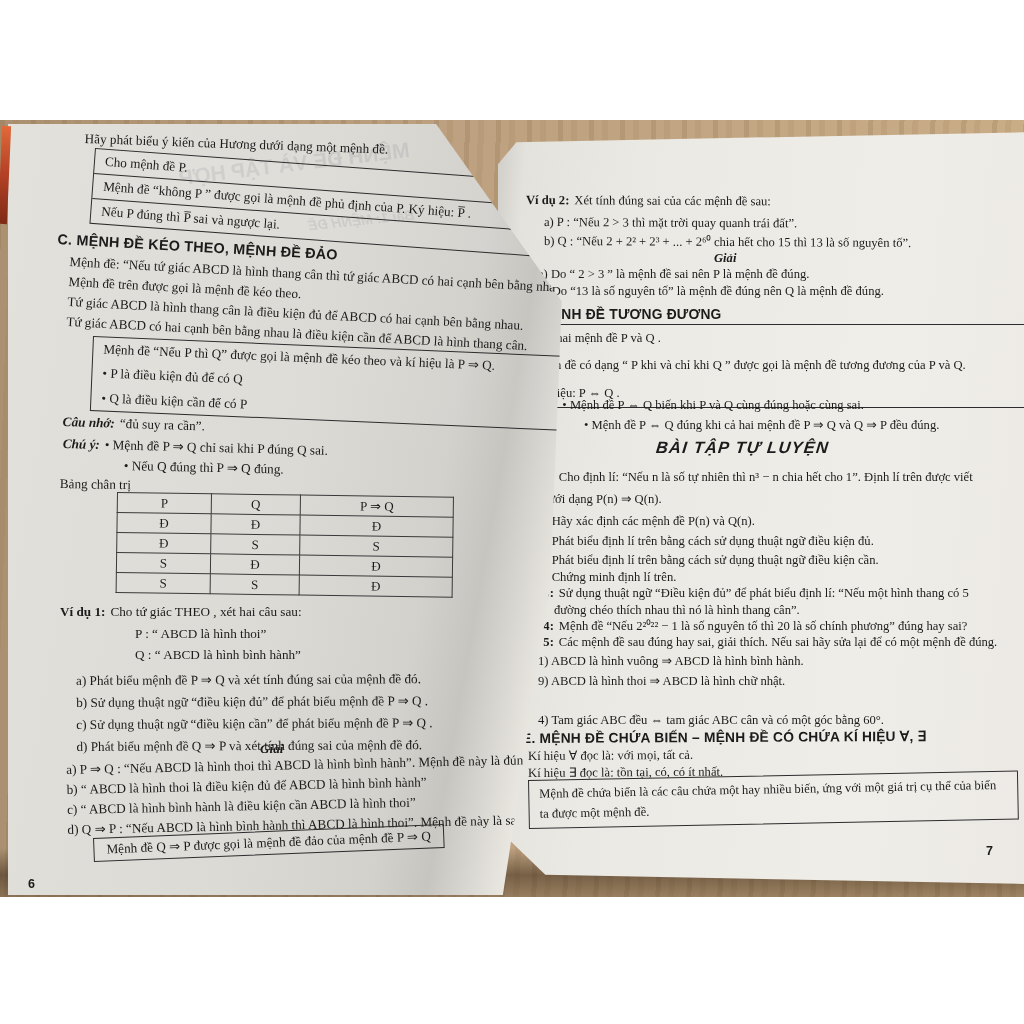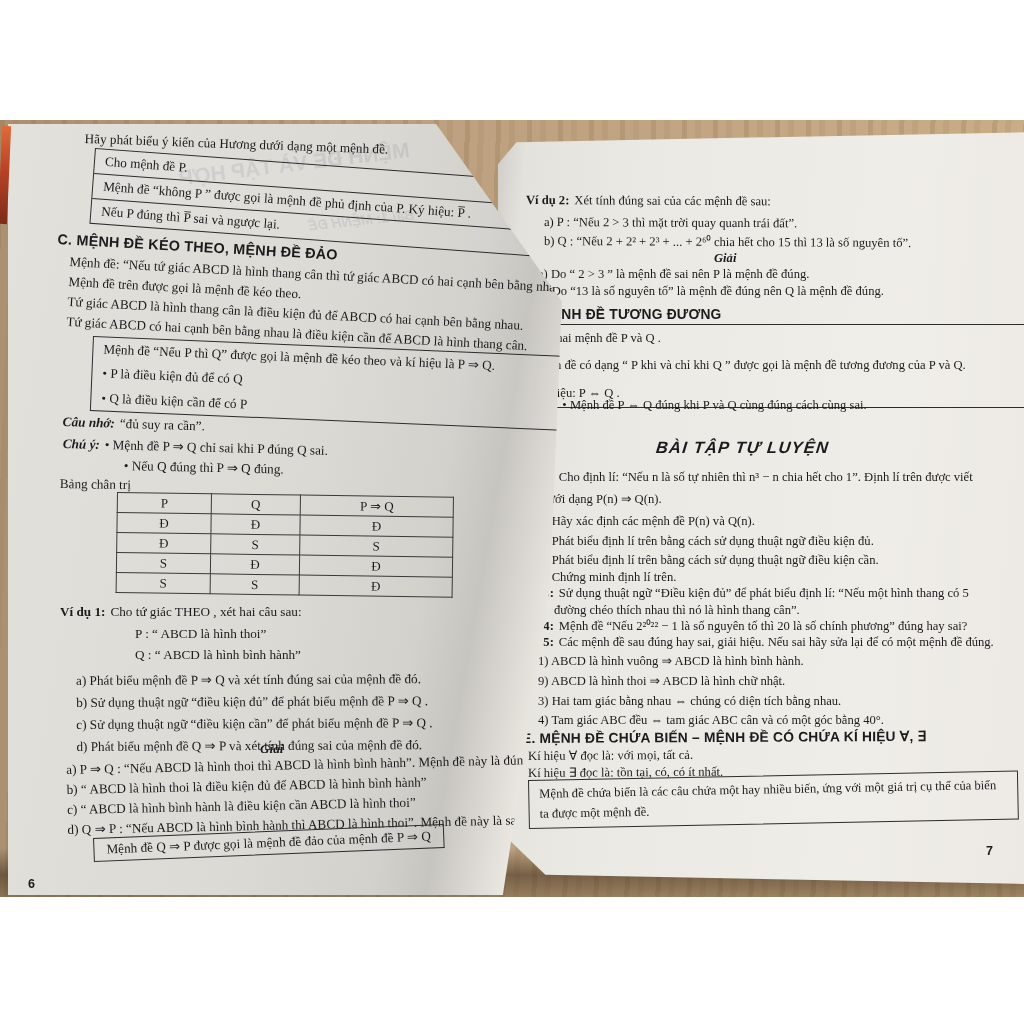--- a/index.html
+++ b/index.html
@@ -65,7 +65,7 @@
       <div class="drow">Ký hiệu: P ⇔ Q .</div>
     </div>
 
-    <div class="ln" style="left:24px;top:268px"><span class="prei">Chú ý:</span><span>•  Mệnh đề P ⇔ Q đúng khi P và Q cùng đúng cách cùng sai.</span></div>
+    <div class="ln" style="left:24px;top:268px"><span class="prei">Chú ý:</span><span>•  Mệnh đề P ⇔ Q biến khi P và Q cùng đúng hoặc cùng sai.</span></div>
 
     <div class="titlex" style="left:158px;top:308px">BÀI TẬP TỰ LUYỆN</div>
 

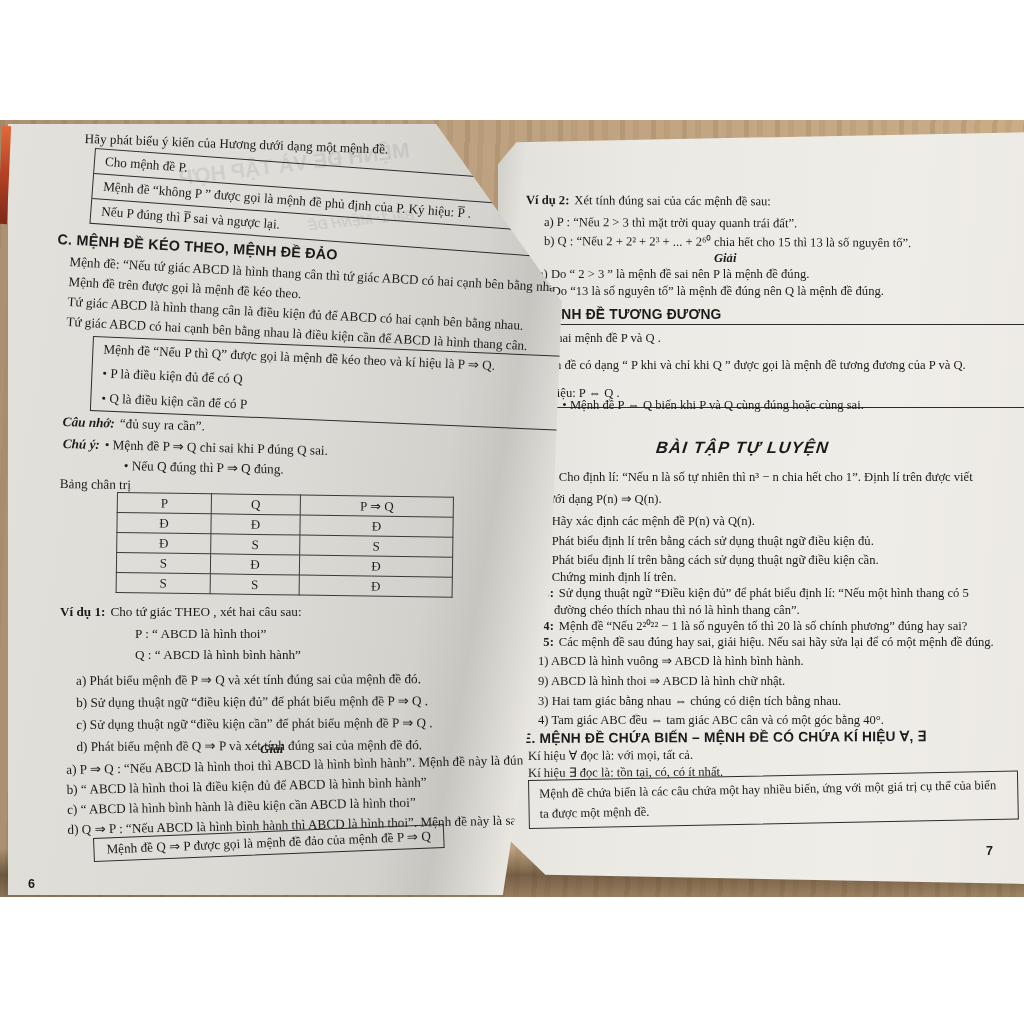--- a/index.html
+++ b/index.html
@@ -66,6 +66,7 @@
     </div>
 
     <div class="ln" style="left:24px;top:268px"><span class="prei">Chú ý:</span><span>•  Mệnh đề P ⇔ Q biến khi P và Q cùng đúng hoặc cùng sai.</span></div>
+    <div class="ln" style="left:86px;top:288px">•  Mệnh đề P ⇔ Q đúng khi cả hai mệnh đề P ⇒ Q và Q ⇒ P đều đúng.</div>
 
     <div class="titlex" style="left:158px;top:308px">BÀI TẬP TỰ LUYỆN</div>
 

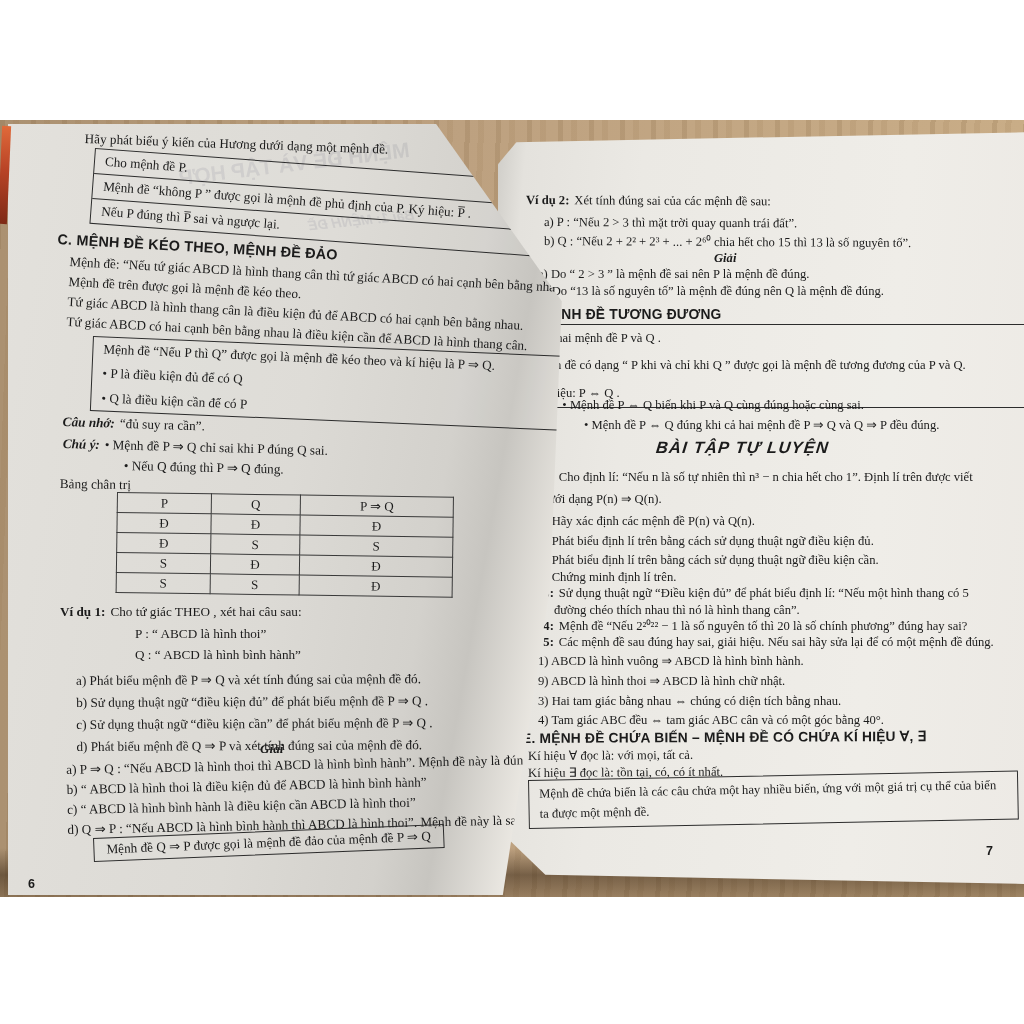--- a/index.html
+++ b/index.html
@@ -82,7 +82,7 @@
 
     <div class="ln" style="left:24px;top:489px"><span class="pre">Bài 4:</span><span>Mệnh đề “Nếu 2²⁰²² − 1 là số nguyên tố thì 20 là số chính phương”  đúng hay sai?</span></div>
 
-    <div class="ln" style="left:24px;top:505px"><span class="pre">Bài 5:</span><span>Các mệnh đề sau đúng hay sai, giải hiệu. Nếu sai hãy sửa lại để có một mệnh đề đúng.</span></div>
+    <div class="ln" style="left:24px;top:505px"><span class="pre">Bài 5:</span><span>Các mệnh đề sau đúng hay sai, giải thích. Nếu sai hãy sửa lại để có một mệnh đề đúng.</span></div>
     <div class="ln" style="left:40px;top:524px">1)  ABCD là hình vuông ⇒ ABCD là hình bình hành.</div>
     <div class="ln" style="left:40px;top:544px">9)  ABCD là hình thoi ⇒ ABCD là hình chữ nhật.</div>
     <div class="ln" style="left:40px;top:564px">3)  Hai tam giác bằng nhau ⇔ chúng có diện tích bằng nhau.</div>

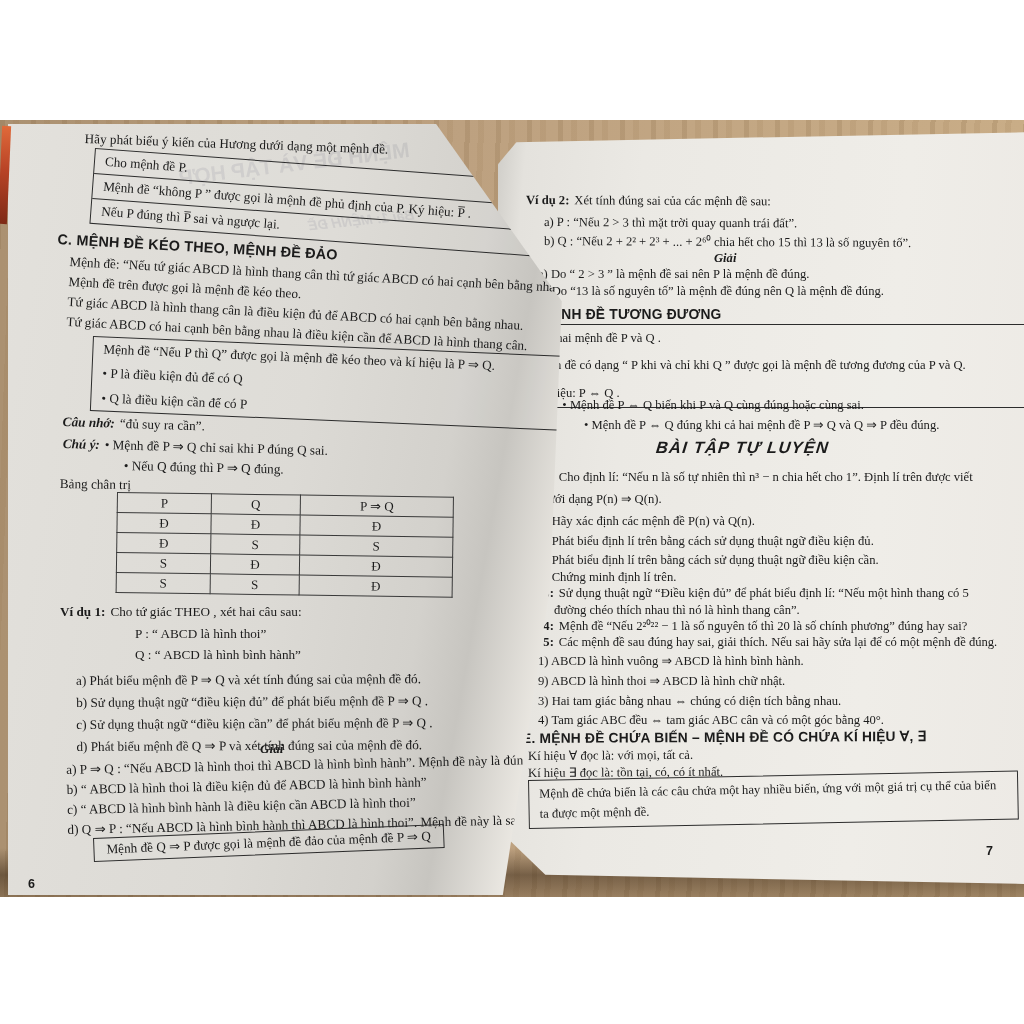--- a/index.html
+++ b/index.html
@@ -85,7 +85,6 @@
     <div class="ln" style="left:24px;top:505px"><span class="pre">Bài 5:</span><span>Các mệnh đề sau đúng hay sai, giải thích. Nếu sai hãy sửa lại để có một mệnh đề đúng.</span></div>
     <div class="ln" style="left:40px;top:524px">1)  ABCD là hình vuông ⇒ ABCD là hình bình hành.</div>
     <div class="ln" style="left:40px;top:544px">9)  ABCD là hình thoi ⇒ ABCD là hình chữ nhật.</div>
-    <div class="ln" style="left:40px;top:564px">3)  Hai tam giác bằng nhau ⇔ chúng có diện tích bằng nhau.</div>
     <div class="ln" style="left:40px;top:583px">4)  Tam giác ABC đều ⇔ tam giác ABC cân và có một góc bằng 40°.</div>
 
     <div class="head" style="left:24px;top:600px;transform:rotate(-.3deg)">E. MỆNH ĐỀ CHỨA BIẾN – MỆNH ĐỀ CÓ CHỨA KÍ HIỆU ∀, ∃</div>

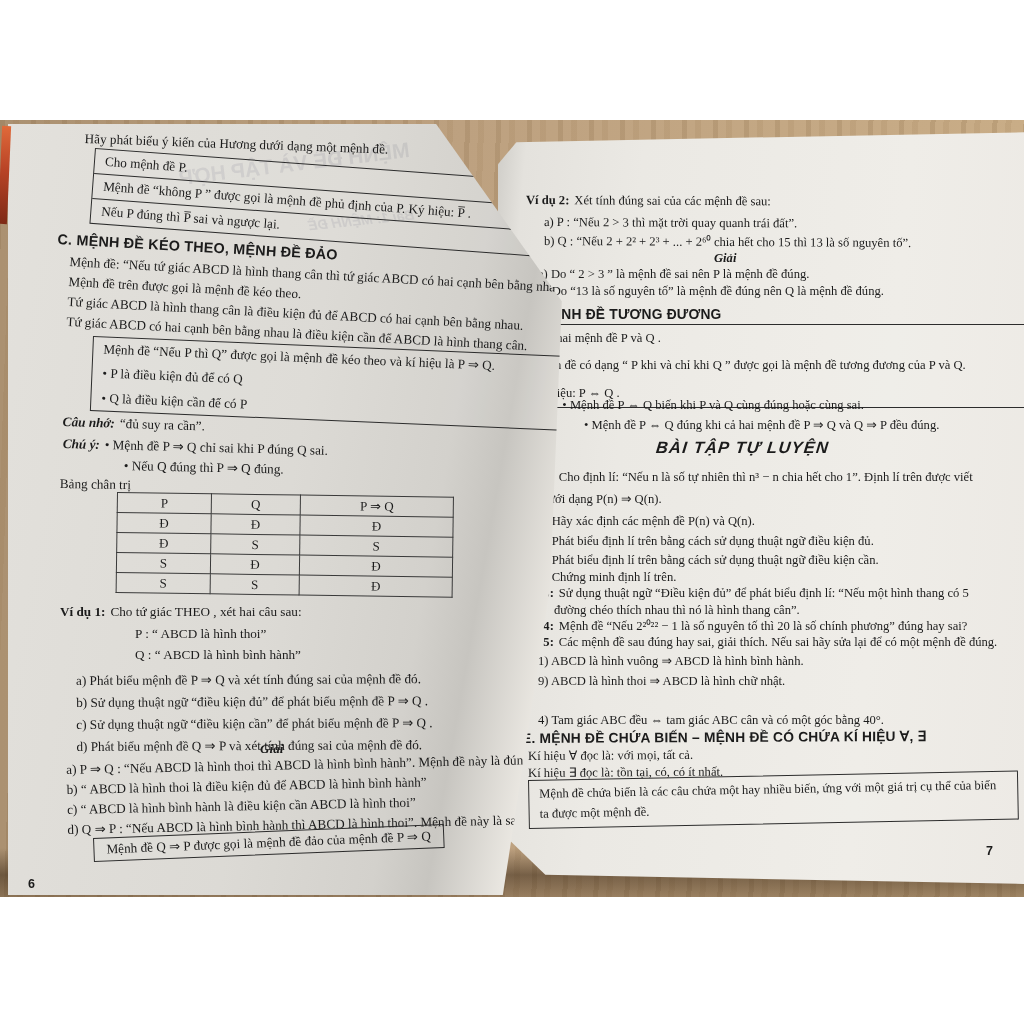--- a/index.html
+++ b/index.html
@@ -85,7 +85,7 @@
     <div class="ln" style="left:24px;top:505px"><span class="pre">Bài 5:</span><span>Các mệnh đề sau đúng hay sai, giải thích. Nếu sai hãy sửa lại để có một mệnh đề đúng.</span></div>
     <div class="ln" style="left:40px;top:524px">1)  ABCD là hình vuông ⇒ ABCD là hình bình hành.</div>
     <div class="ln" style="left:40px;top:544px">9)  ABCD là hình thoi ⇒ ABCD là hình chữ nhật.</div>
-    <div class="ln" style="left:40px;top:583px">4)  Tam giác ABC đều ⇔ tam giác ABC cân và có một góc bằng 40°.</div>
+    <div class="ln" style="left:40px;top:583px">4)  Tam giác ABC đều ⇔ tam giác ABC cân và có một góc bằng 60°.</div>
 
     <div class="head" style="left:24px;top:600px;transform:rotate(-.3deg)">E. MỆNH ĐỀ CHỨA BIẾN – MỆNH ĐỀ CÓ CHỨA KÍ HIỆU ∀, ∃</div>
     <div class="ln" style="left:30px;top:619px;transform:rotate(-.4deg)">Kí hiệu ∀ đọc là: với mọi, tất cả.</div>

